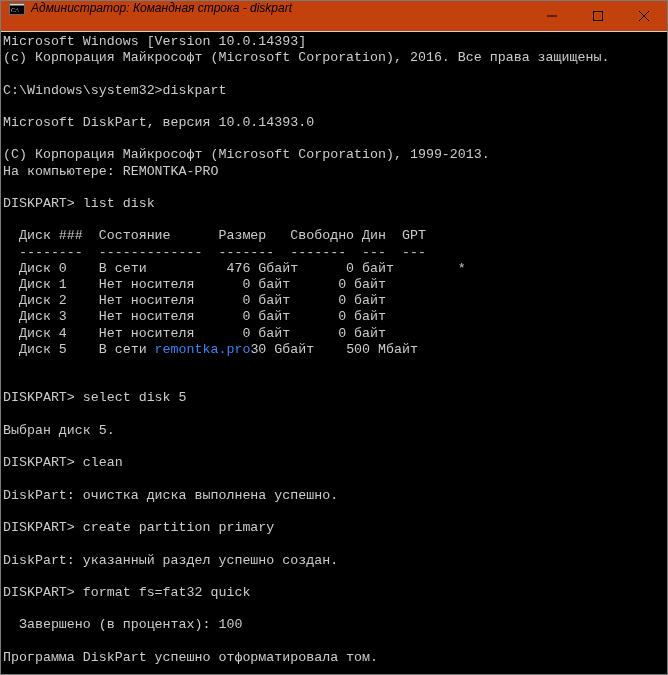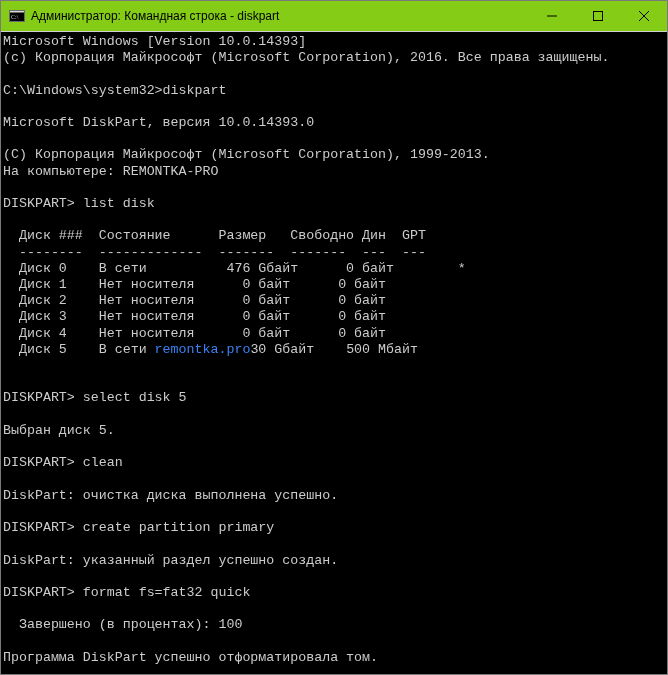--- a/index.html
+++ b/index.html
@@ -19,11 +19,11 @@
   }
   .titlebar {
     height: 30px;
-    background: #84cc16;
+    background: #c2410c;
     display: flex;
-    align-items: center;
     border-bottom: 1px solid #d0d0d0;
     user-select: none;
+    font-style: italic;
   }
   .titlebar .app-icon {
     width: 16px;

